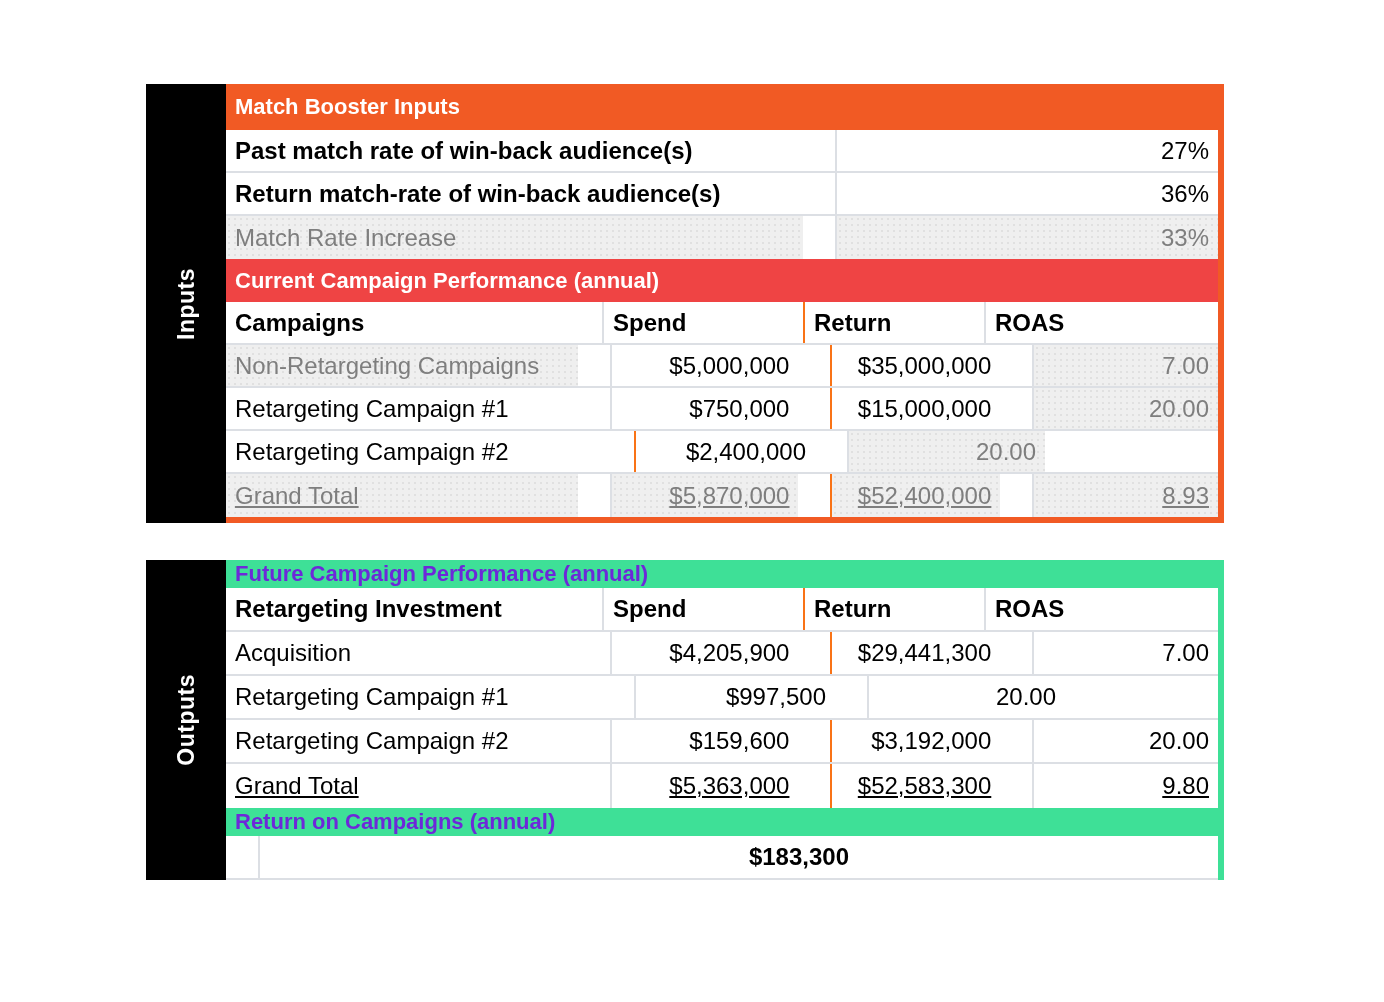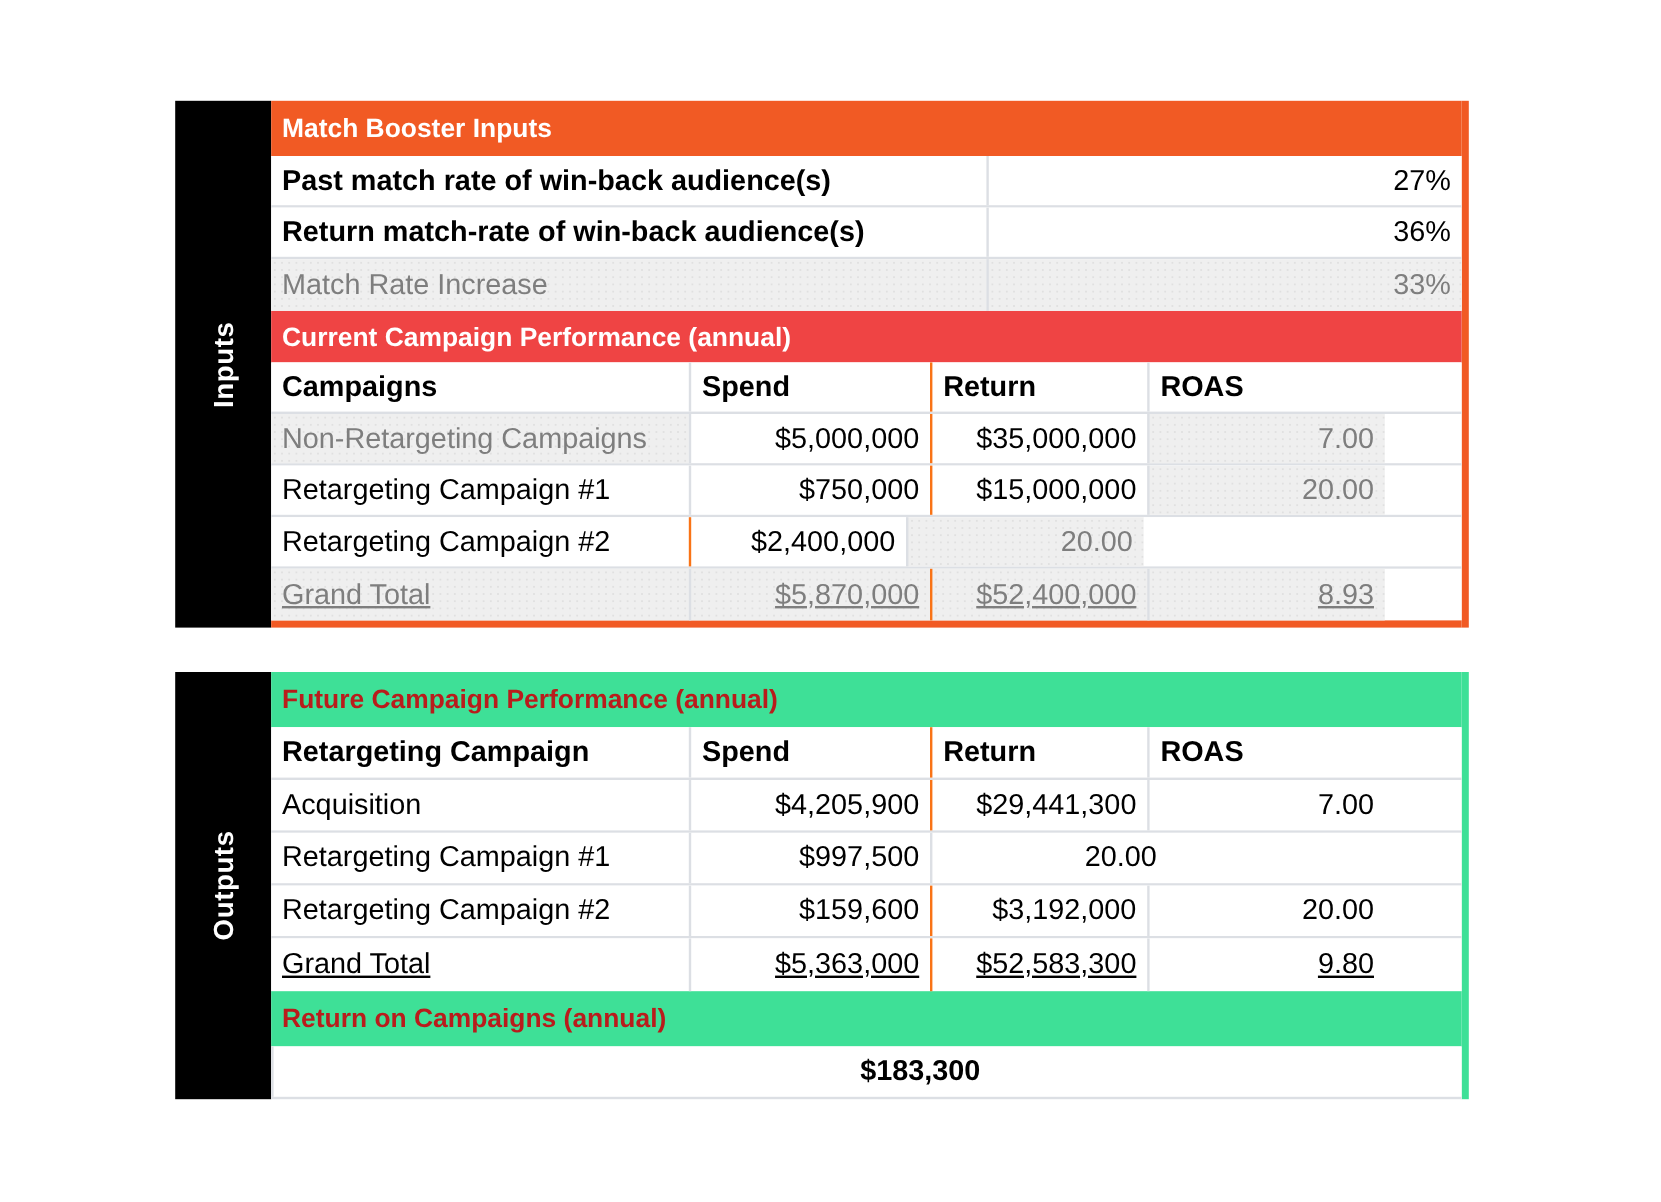--- a/index.html
+++ b/index.html
@@ -29,7 +29,7 @@
   .strip{height:6px;width:992px;background:#F15A24;}
   .cell{display:flex;align-items:center;box-sizing:border-box;font-size:24px;overflow:hidden;white-space:nowrap;}
   .lab{padding-left:9px;}
-  .num{justify-content:flex-end;padding-right:9px;}
+  .num{justify-content:flex-end;padding-right:9px;margin-left:32px;}
   .b{font-weight:bold;}
   .c1{width:348px;}
   .c2{width:201px;border-left:2px solid #dcdfe4;}

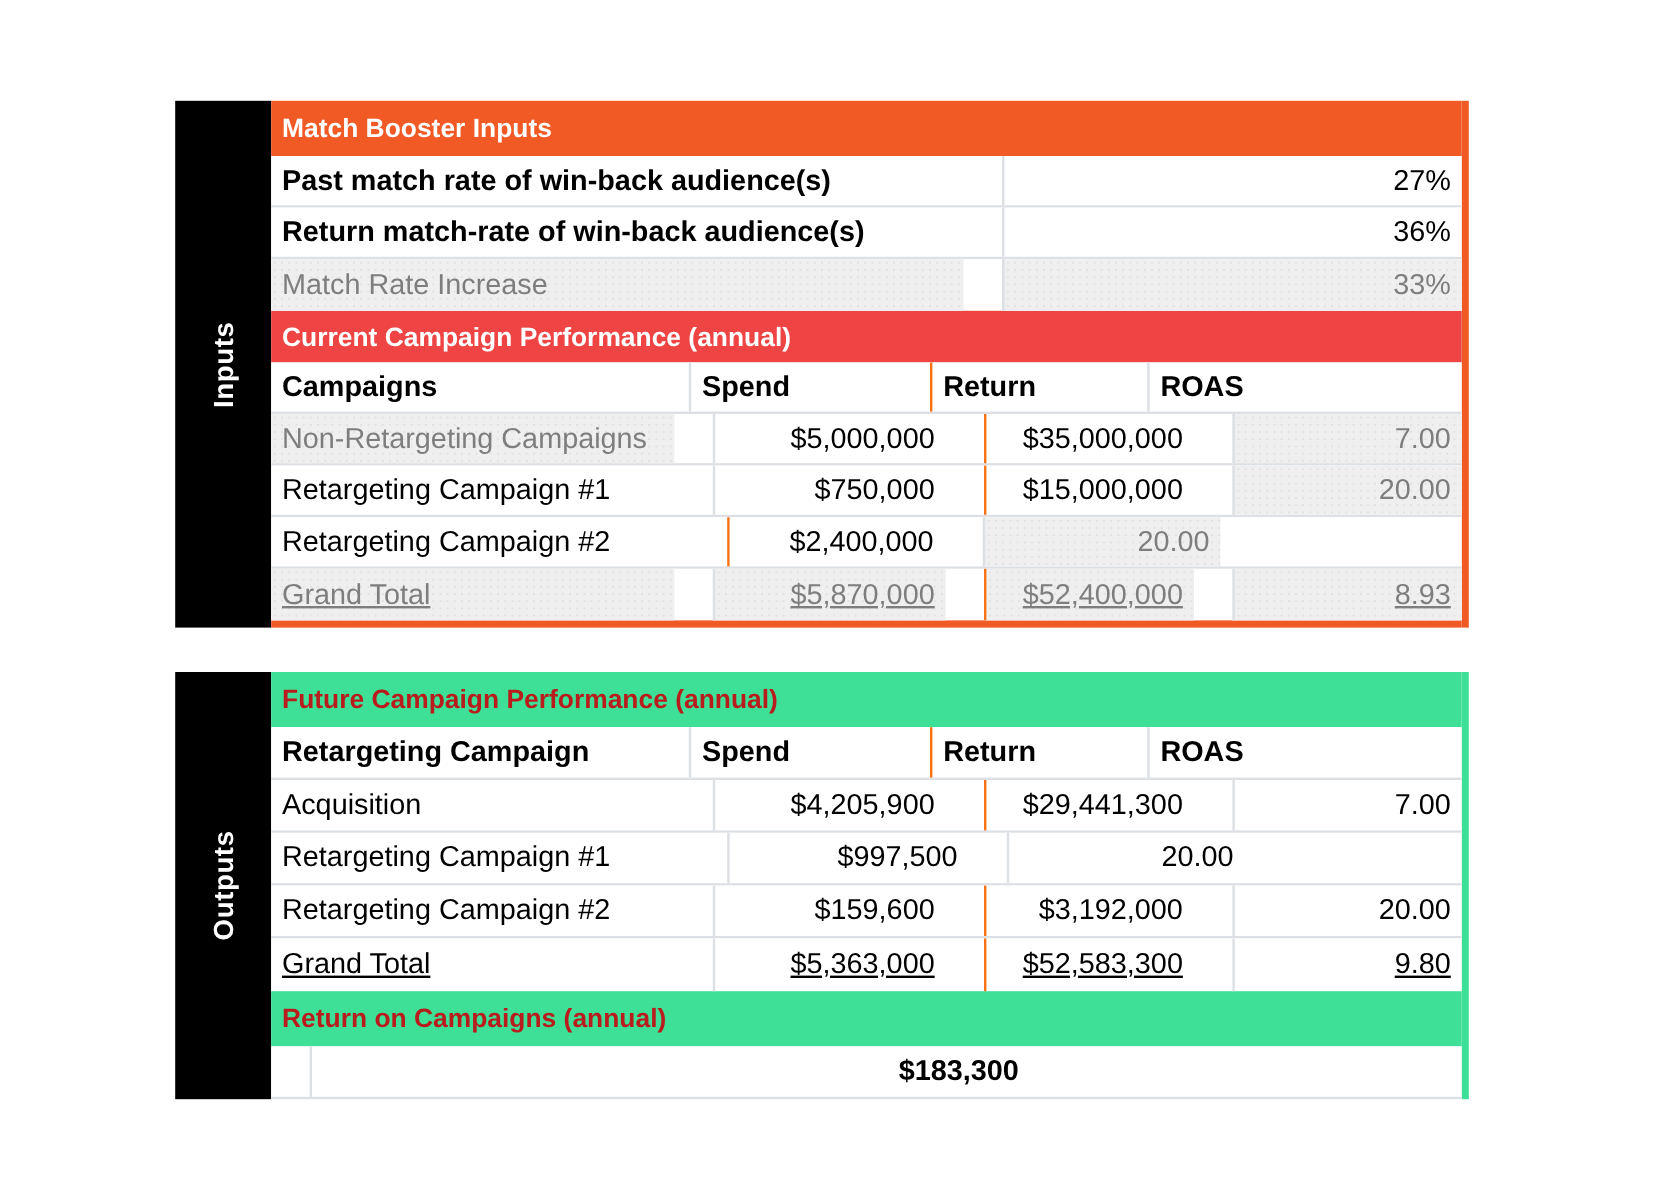--- a/index.html
+++ b/index.html
@@ -31,7 +31,7 @@
   .lab{padding-left:9px;}
   .num{justify-content:flex-end;padding-right:9px;margin-left:32px;}
   .b{font-weight:bold;}
-  .c1{width:348px;}
+  .c1{width:376px;}
   .c2{width:201px;border-left:2px solid #dcdfe4;}
   .c3{width:181px;border-left:2px solid #f97316;}
   .c4{width:198px;border-left:2px solid #dcdfe4;}

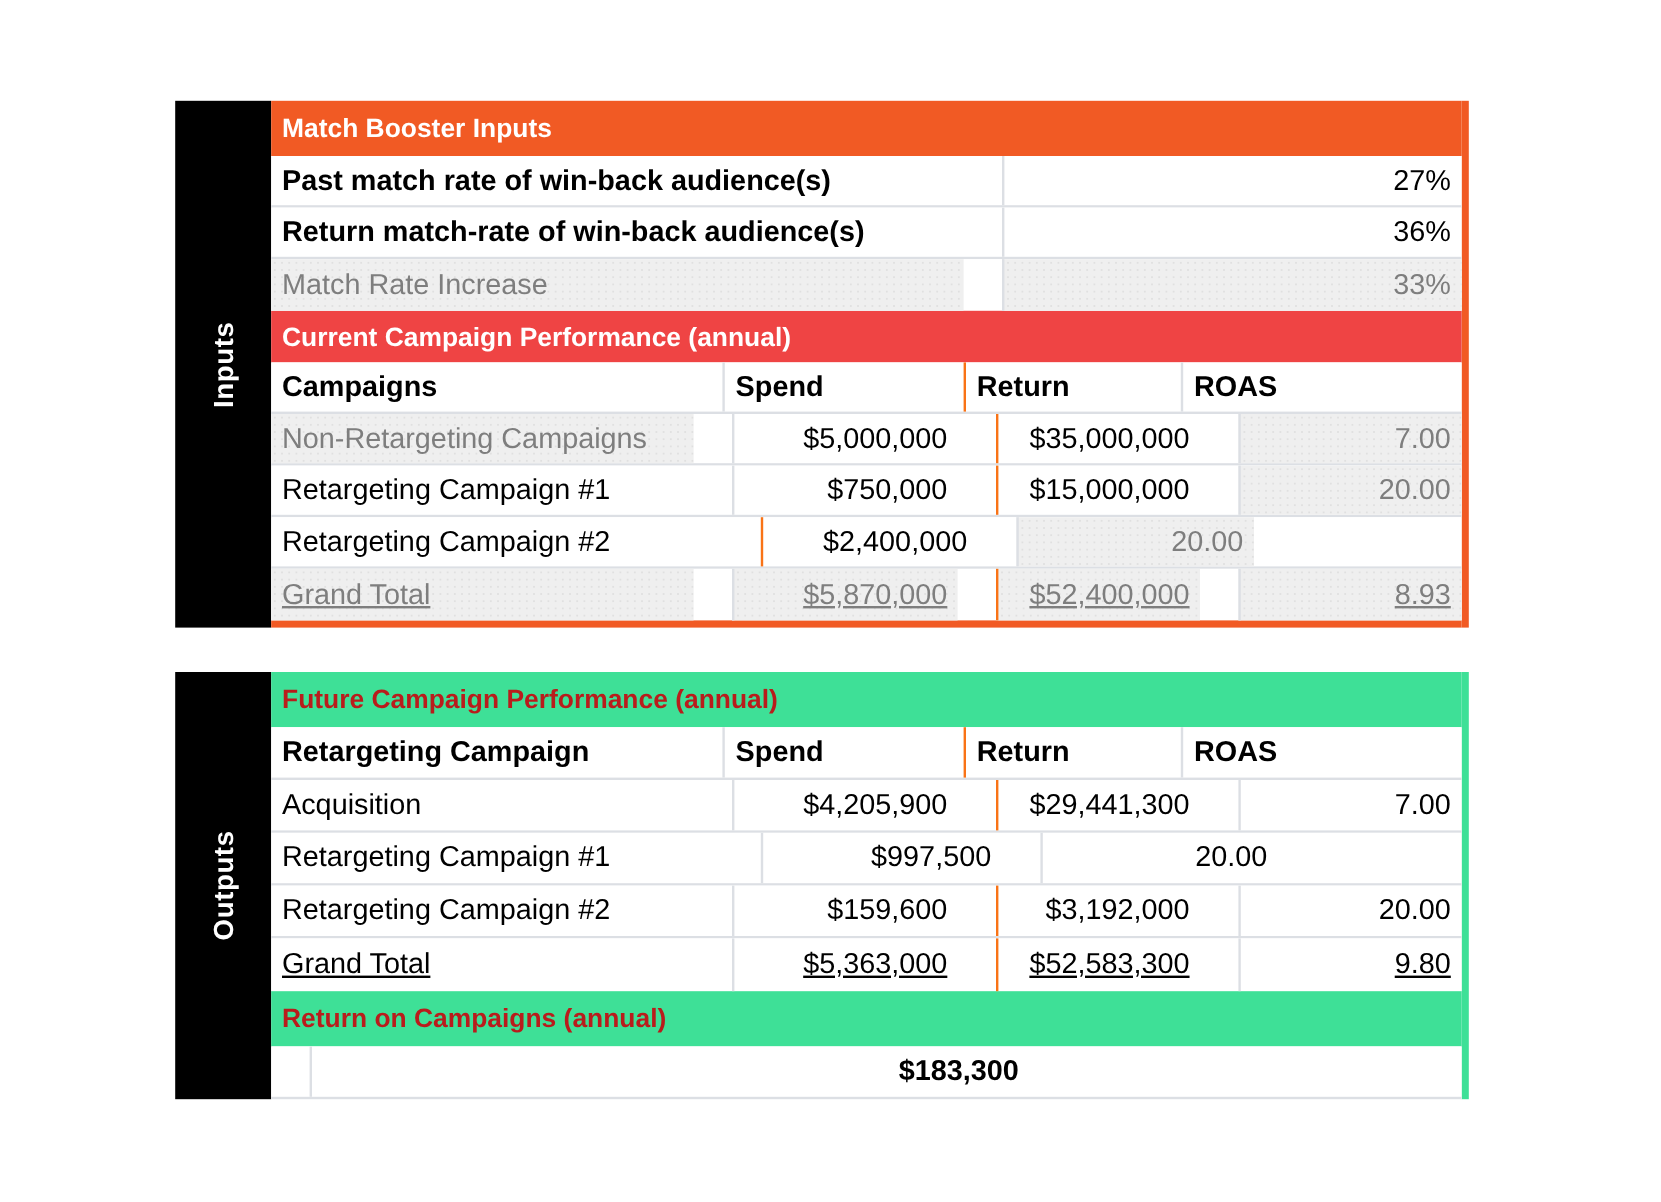--- a/index.html
+++ b/index.html
@@ -24,7 +24,7 @@
   .sec-h{align-items:center;font-weight:bold;font-size:22px;}
   .sec-h.orange{background:#F15A24;color:#ffffff;height:46px;}
   .sec-h.orange2{background:#ef4444;color:#ffffff;height:43px;}
-  .sec-h.green{background:#3EE097;color:#b91c1c;height:46px;}
+  .sec-h.green{background:#3EE097;color:#6d28d9;height:28px;}
   .sec-h .pad{padding-left:9px;}
   .strip{height:6px;width:992px;background:#F15A24;}
   .cell{display:flex;align-items:center;box-sizing:border-box;font-size:24px;overflow:hidden;white-space:nowrap;}

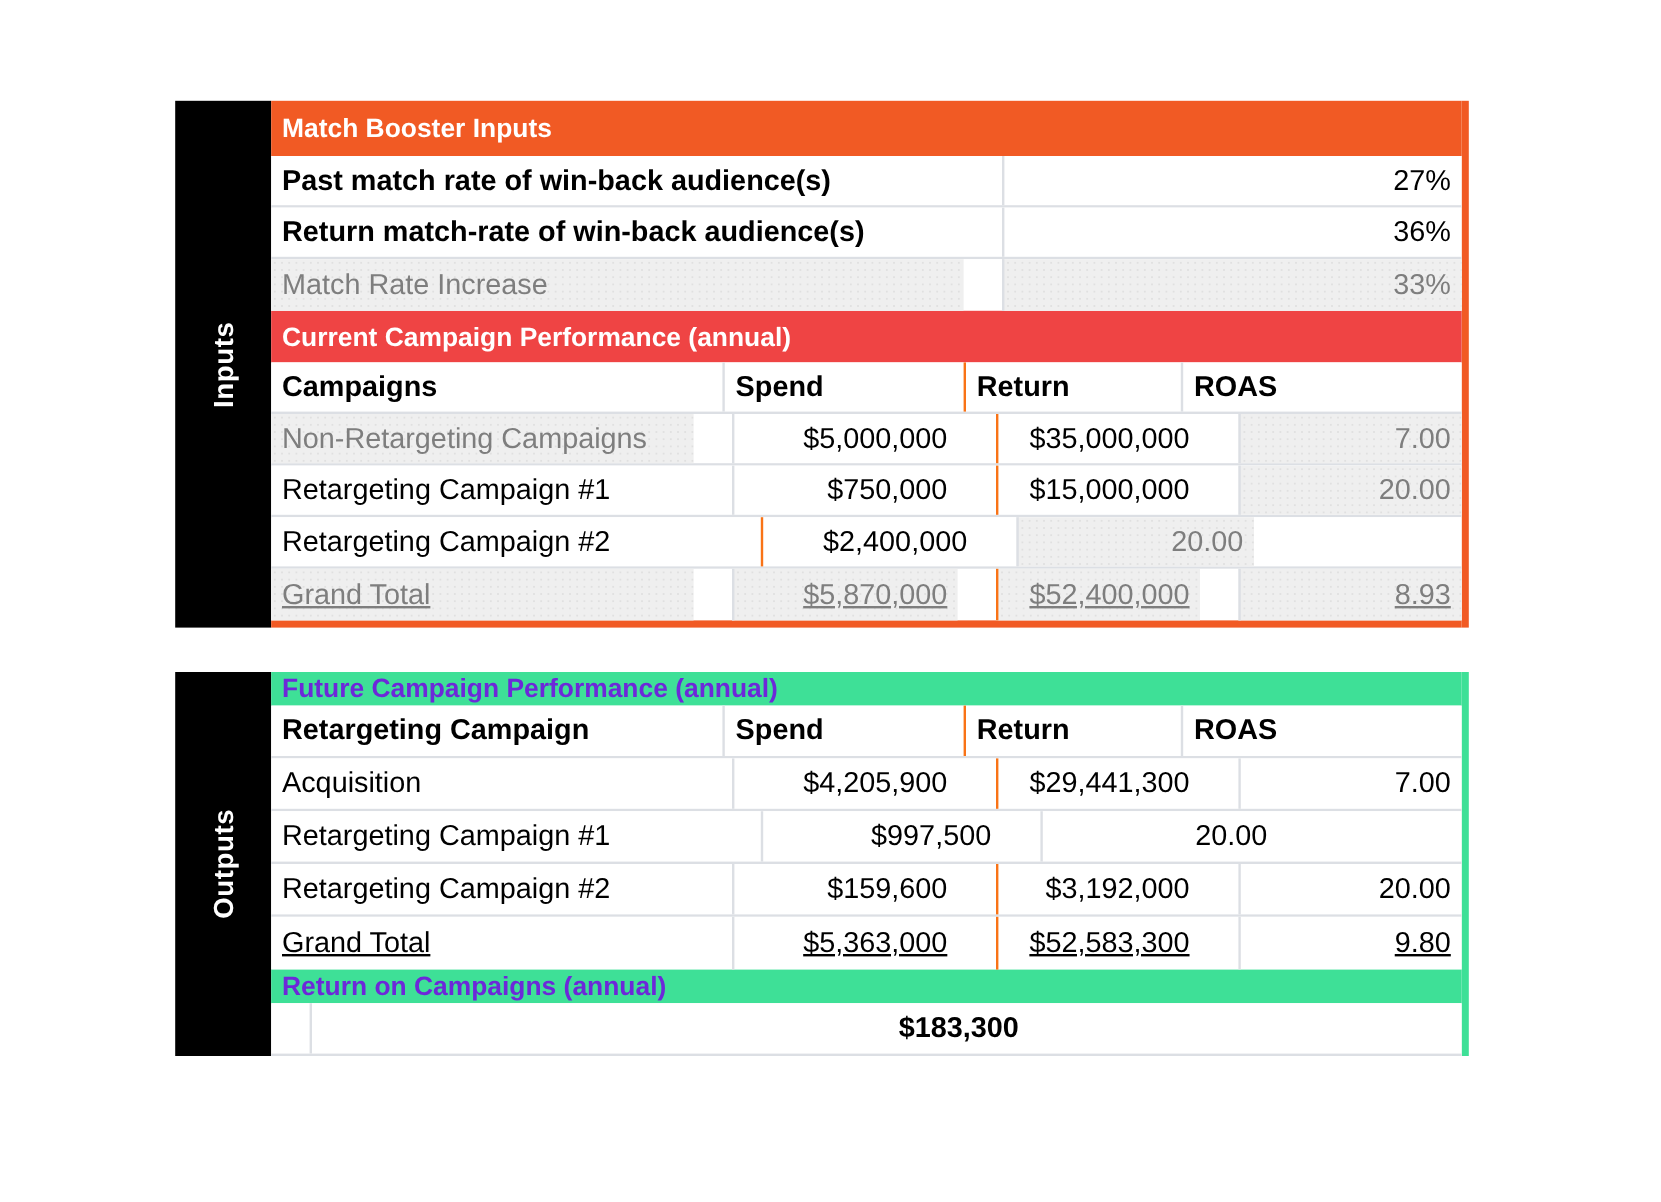--- a/index.html
+++ b/index.html
@@ -126,7 +126,7 @@
       </div>
 
       <div class="row r44 hline">
-        <div class="cell lab b c1">Retargeting Campaign</div>
+        <div class="cell lab b c1">Retargeting Investment</div>
         <div class="cell lab b c2">Spend</div>
         <div class="cell lab b c3">Return</div>
         <div class="cell lab b c4">ROAS</div>

